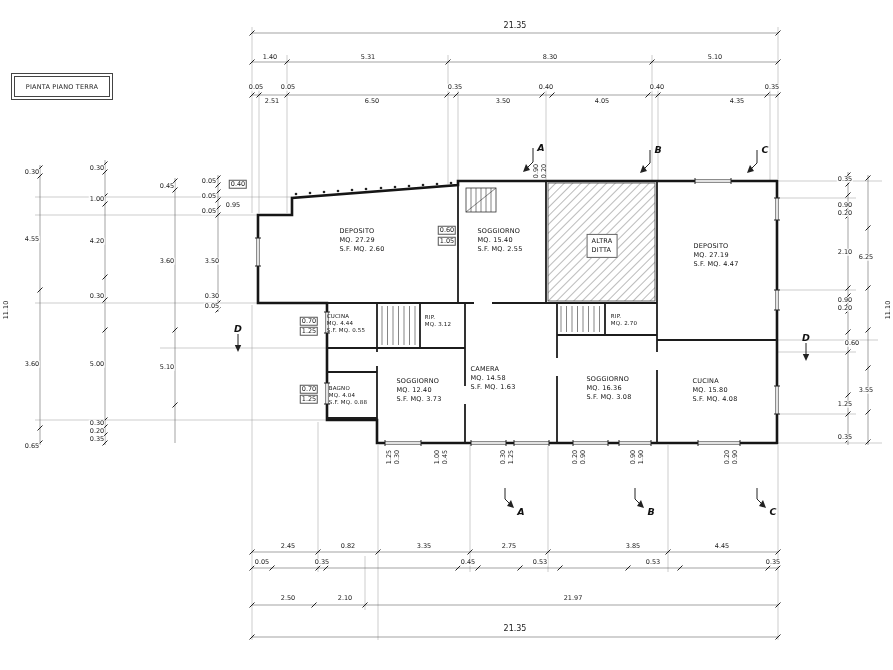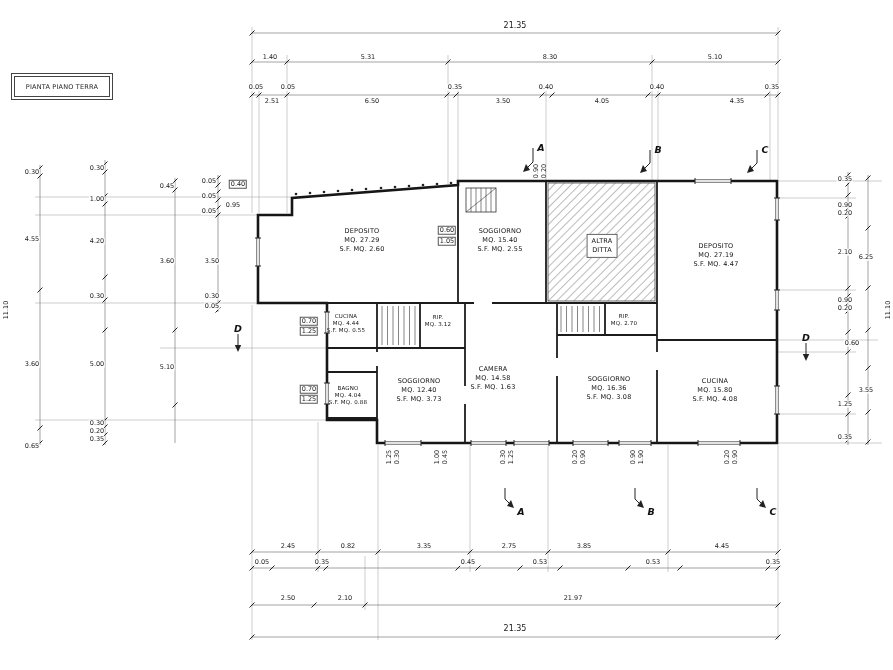--- a/index.html
+++ b/index.html
@@ -16,7 +16,7 @@
   .dim.big{font-size:8px;}
   .dim.boxed{border:0.7px solid #555;background:#fff;}
   .room{
-    position:absolute;transform:translate(-50%,-50%);text-align:center;
+    position:absolute;transform:translate(-50%,-50%);
     font-size:6.5px;line-height:1.4;color:#111;letter-spacing:.2px;white-space:nowrap;
   }
   .room.small{font-size:5.5px;line-height:1.3;}

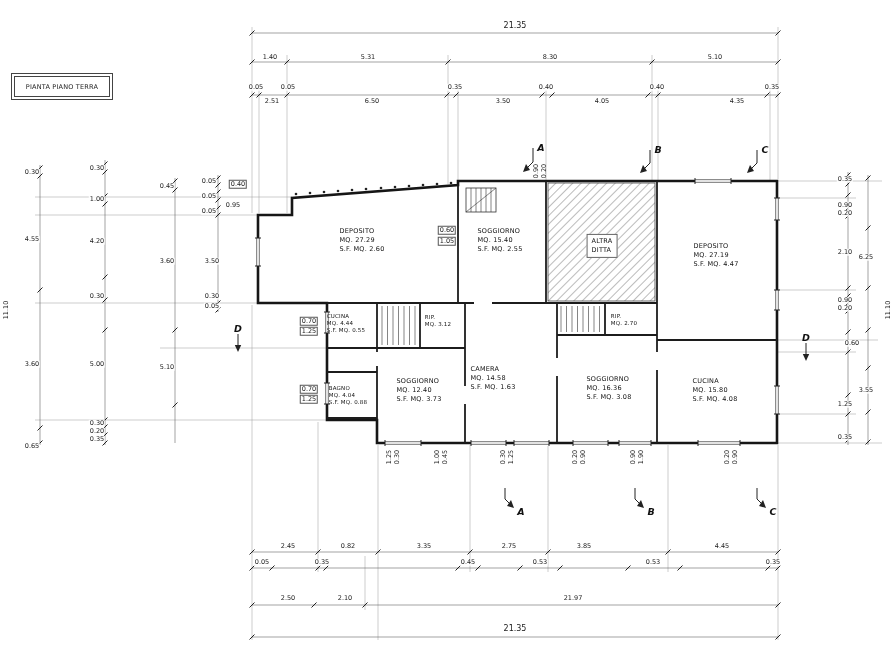--- a/index.html
+++ b/index.html
@@ -365,7 +365,7 @@
     <span class="dim" style="left:348px;top:546px">0.82</span>
     <span class="dim" style="left:424px;top:546px">3.35</span>
     <span class="dim" style="left:509px;top:546px">2.75</span>
-    <span class="dim" style="left:584px;top:546px">3.85</span>
+    <span class="dim" style="left:633px;top:546px">3.85</span>
     <span class="dim" style="left:722px;top:546px">4.45</span>
     <span class="dim" style="left:262px;top:562px">0.05</span>
     <span class="dim" style="left:322px;top:562px">0.35</span>

